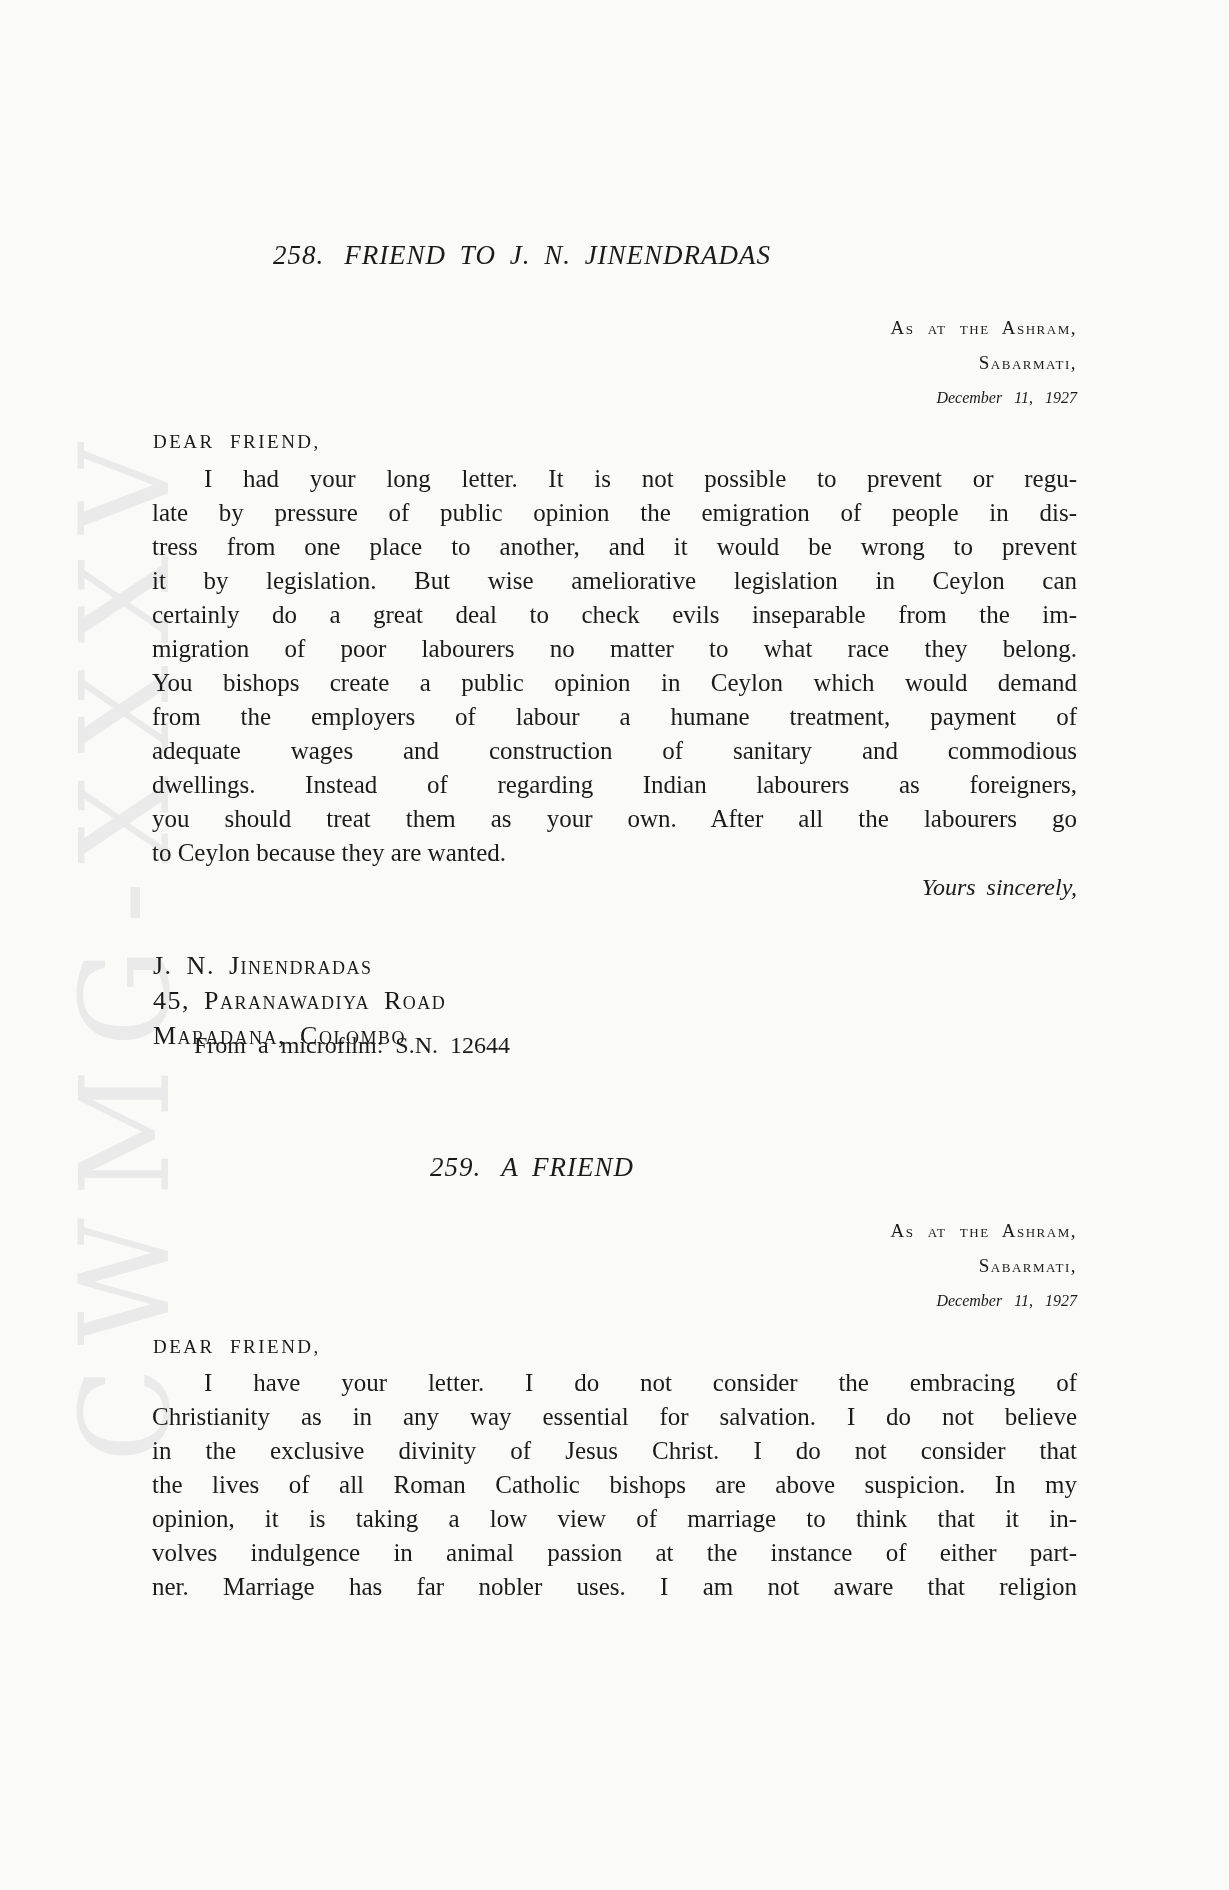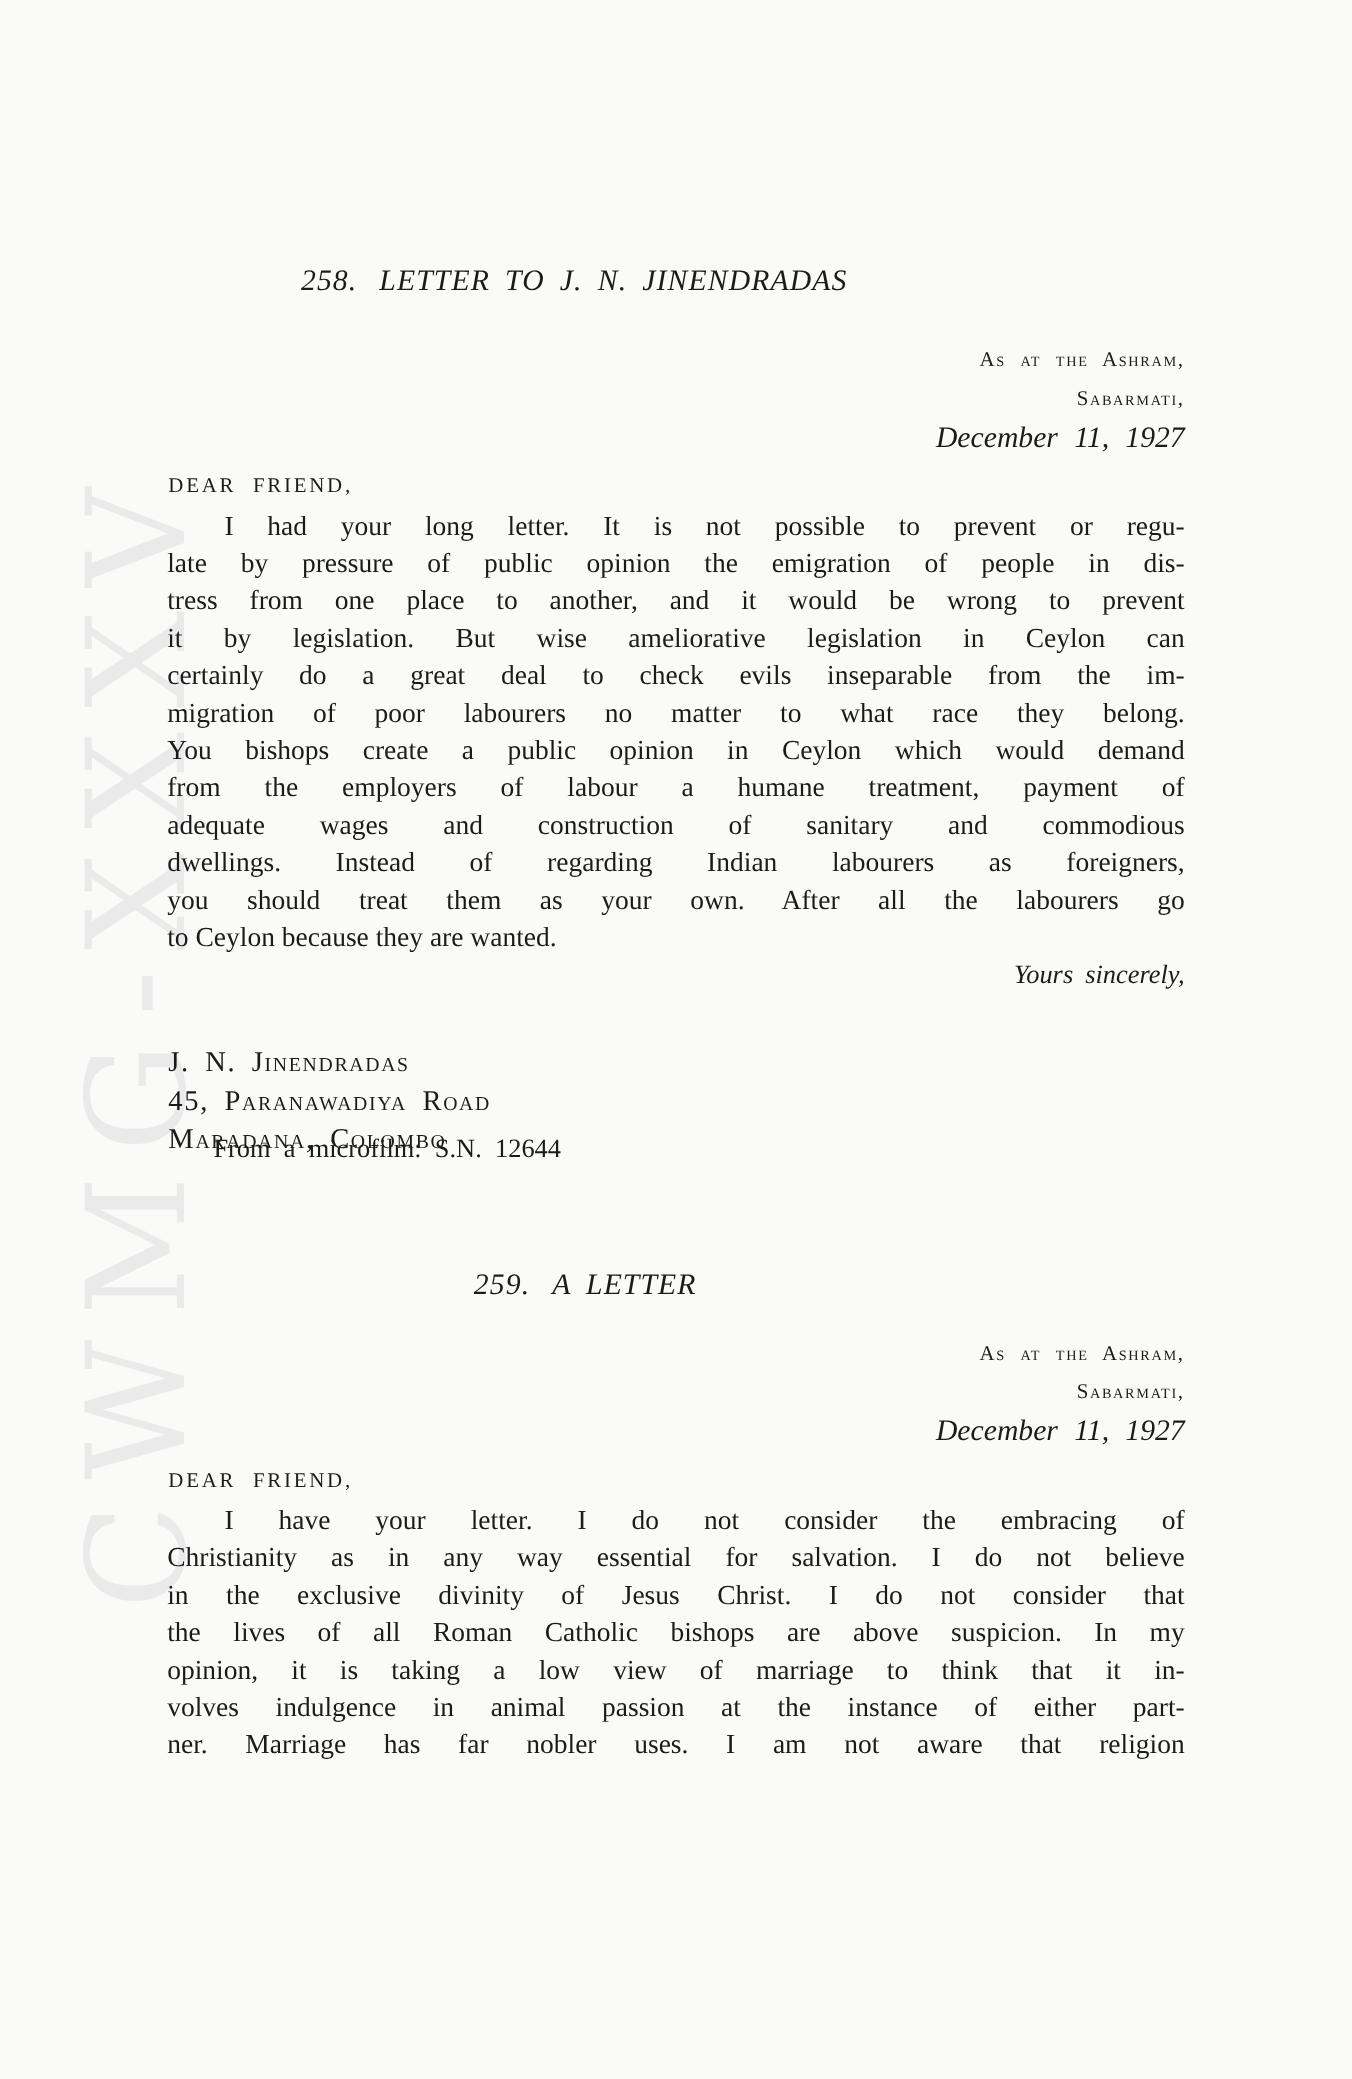--- a/index.html
+++ b/index.html
@@ -129,7 +129,7 @@
   <div class="watermark">CWMG-XXXV</div>
 
   <div class="letter-title" style="top:240px; padding-right:185px;">
-    <span>258.</span><span class="title-gap"></span><span>LETTER TO J. N. JINENDRADAS</span>
+    <span>258.</span><span class="title-gap"></span><span>FRIEND TO J. N. JINENDRADAS</span>
   </div>
 
   <div class="dateline" style="top:310px;">

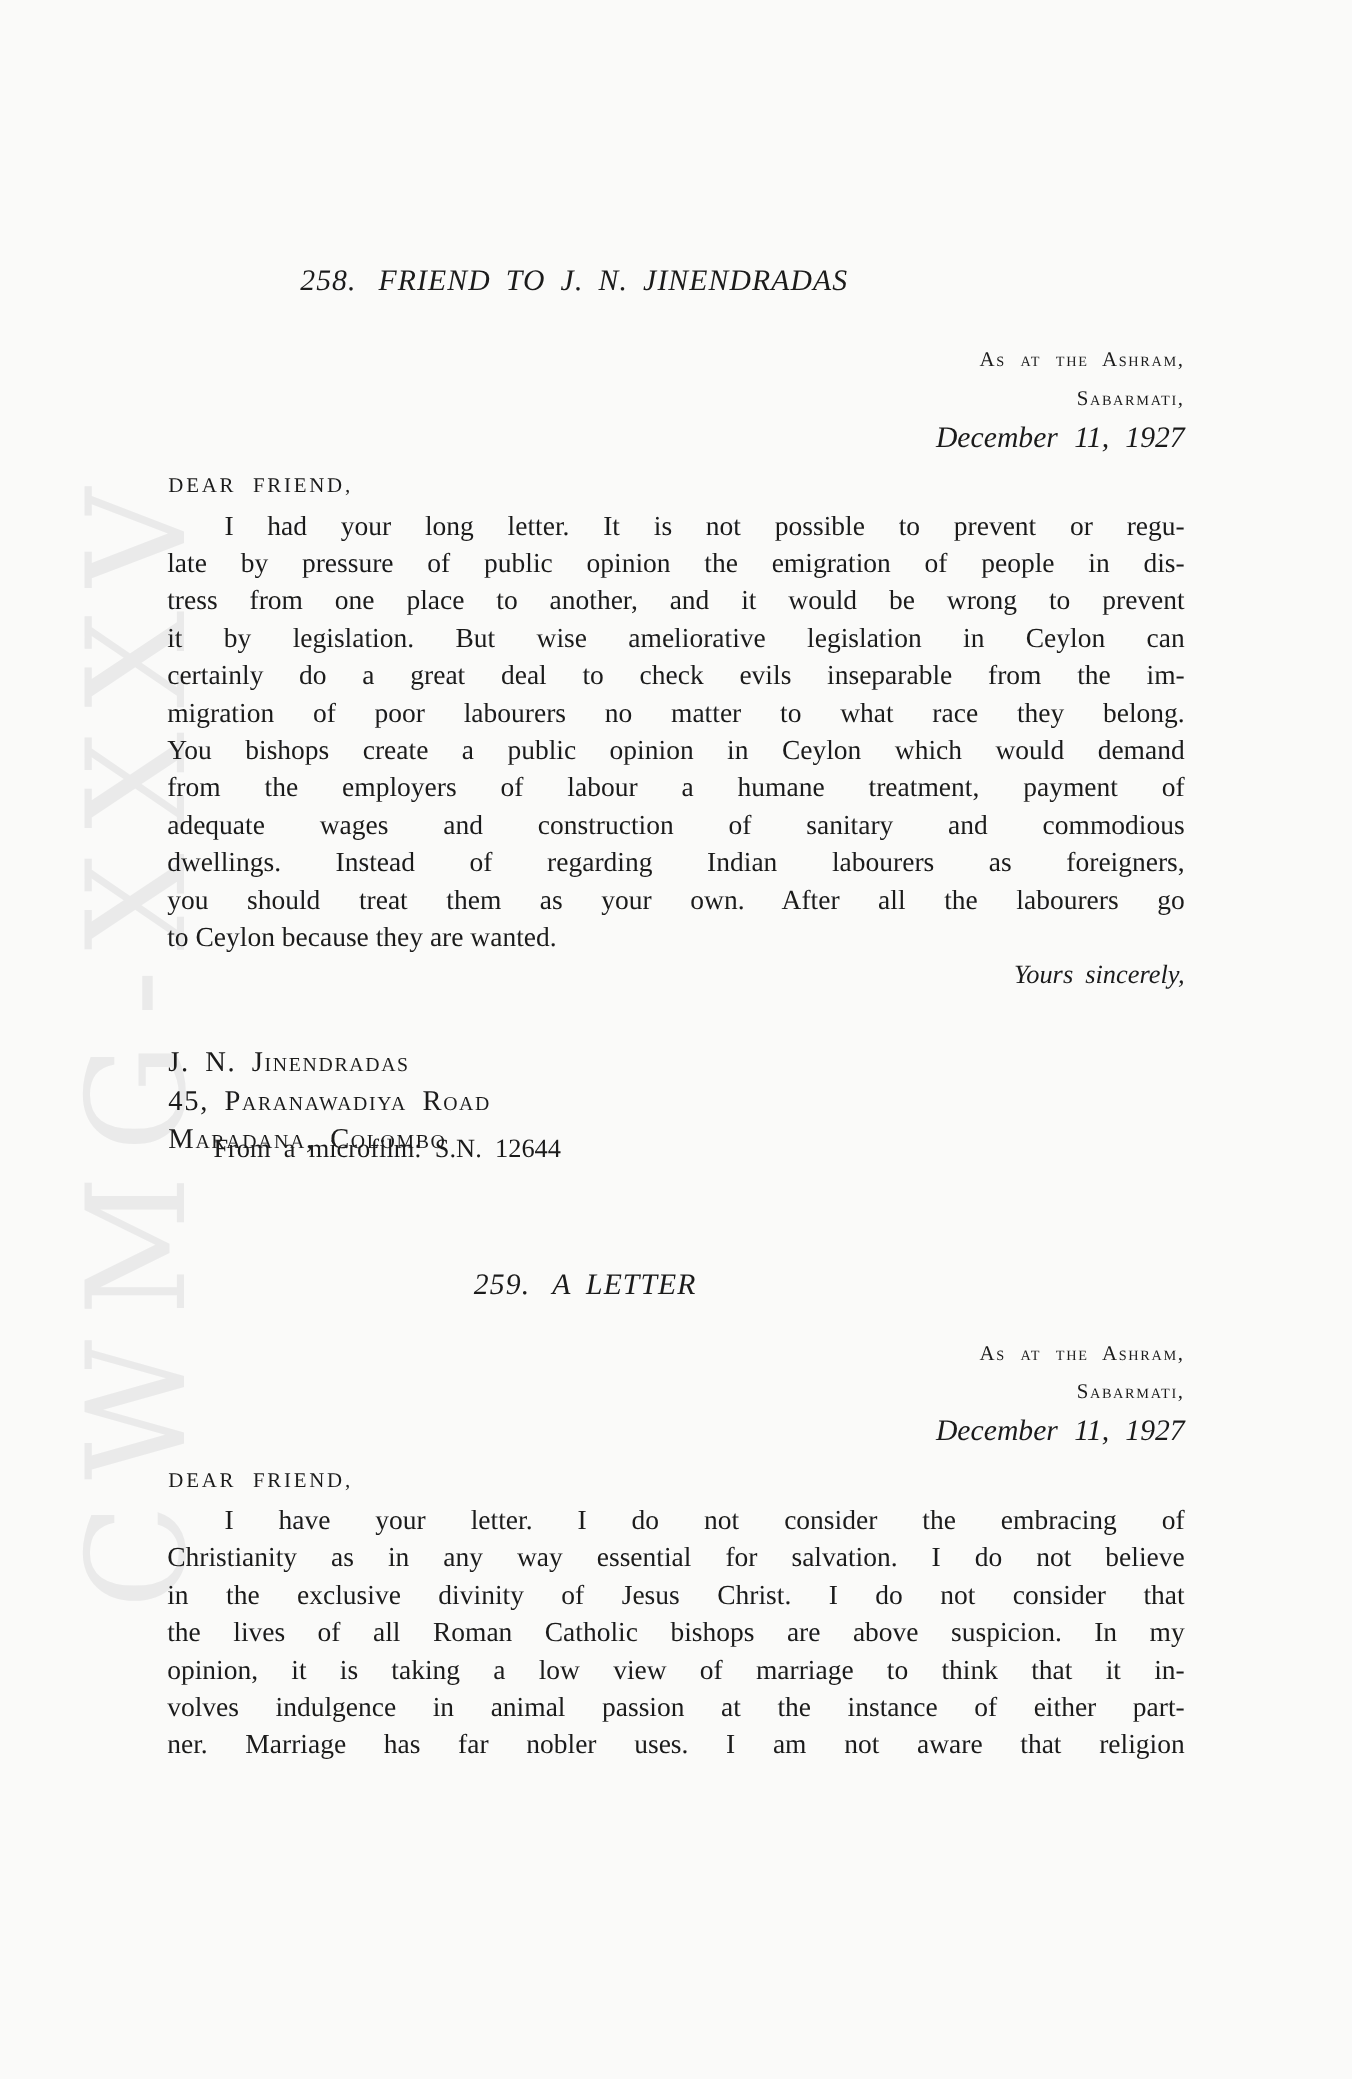--- a/index.html
+++ b/index.html
@@ -65,7 +65,7 @@
   }
   .dateline .date {
     font-style: italic;
-    font-size: 27px;
+    font-size: 16px;
     word-spacing: 8px;
   }
 

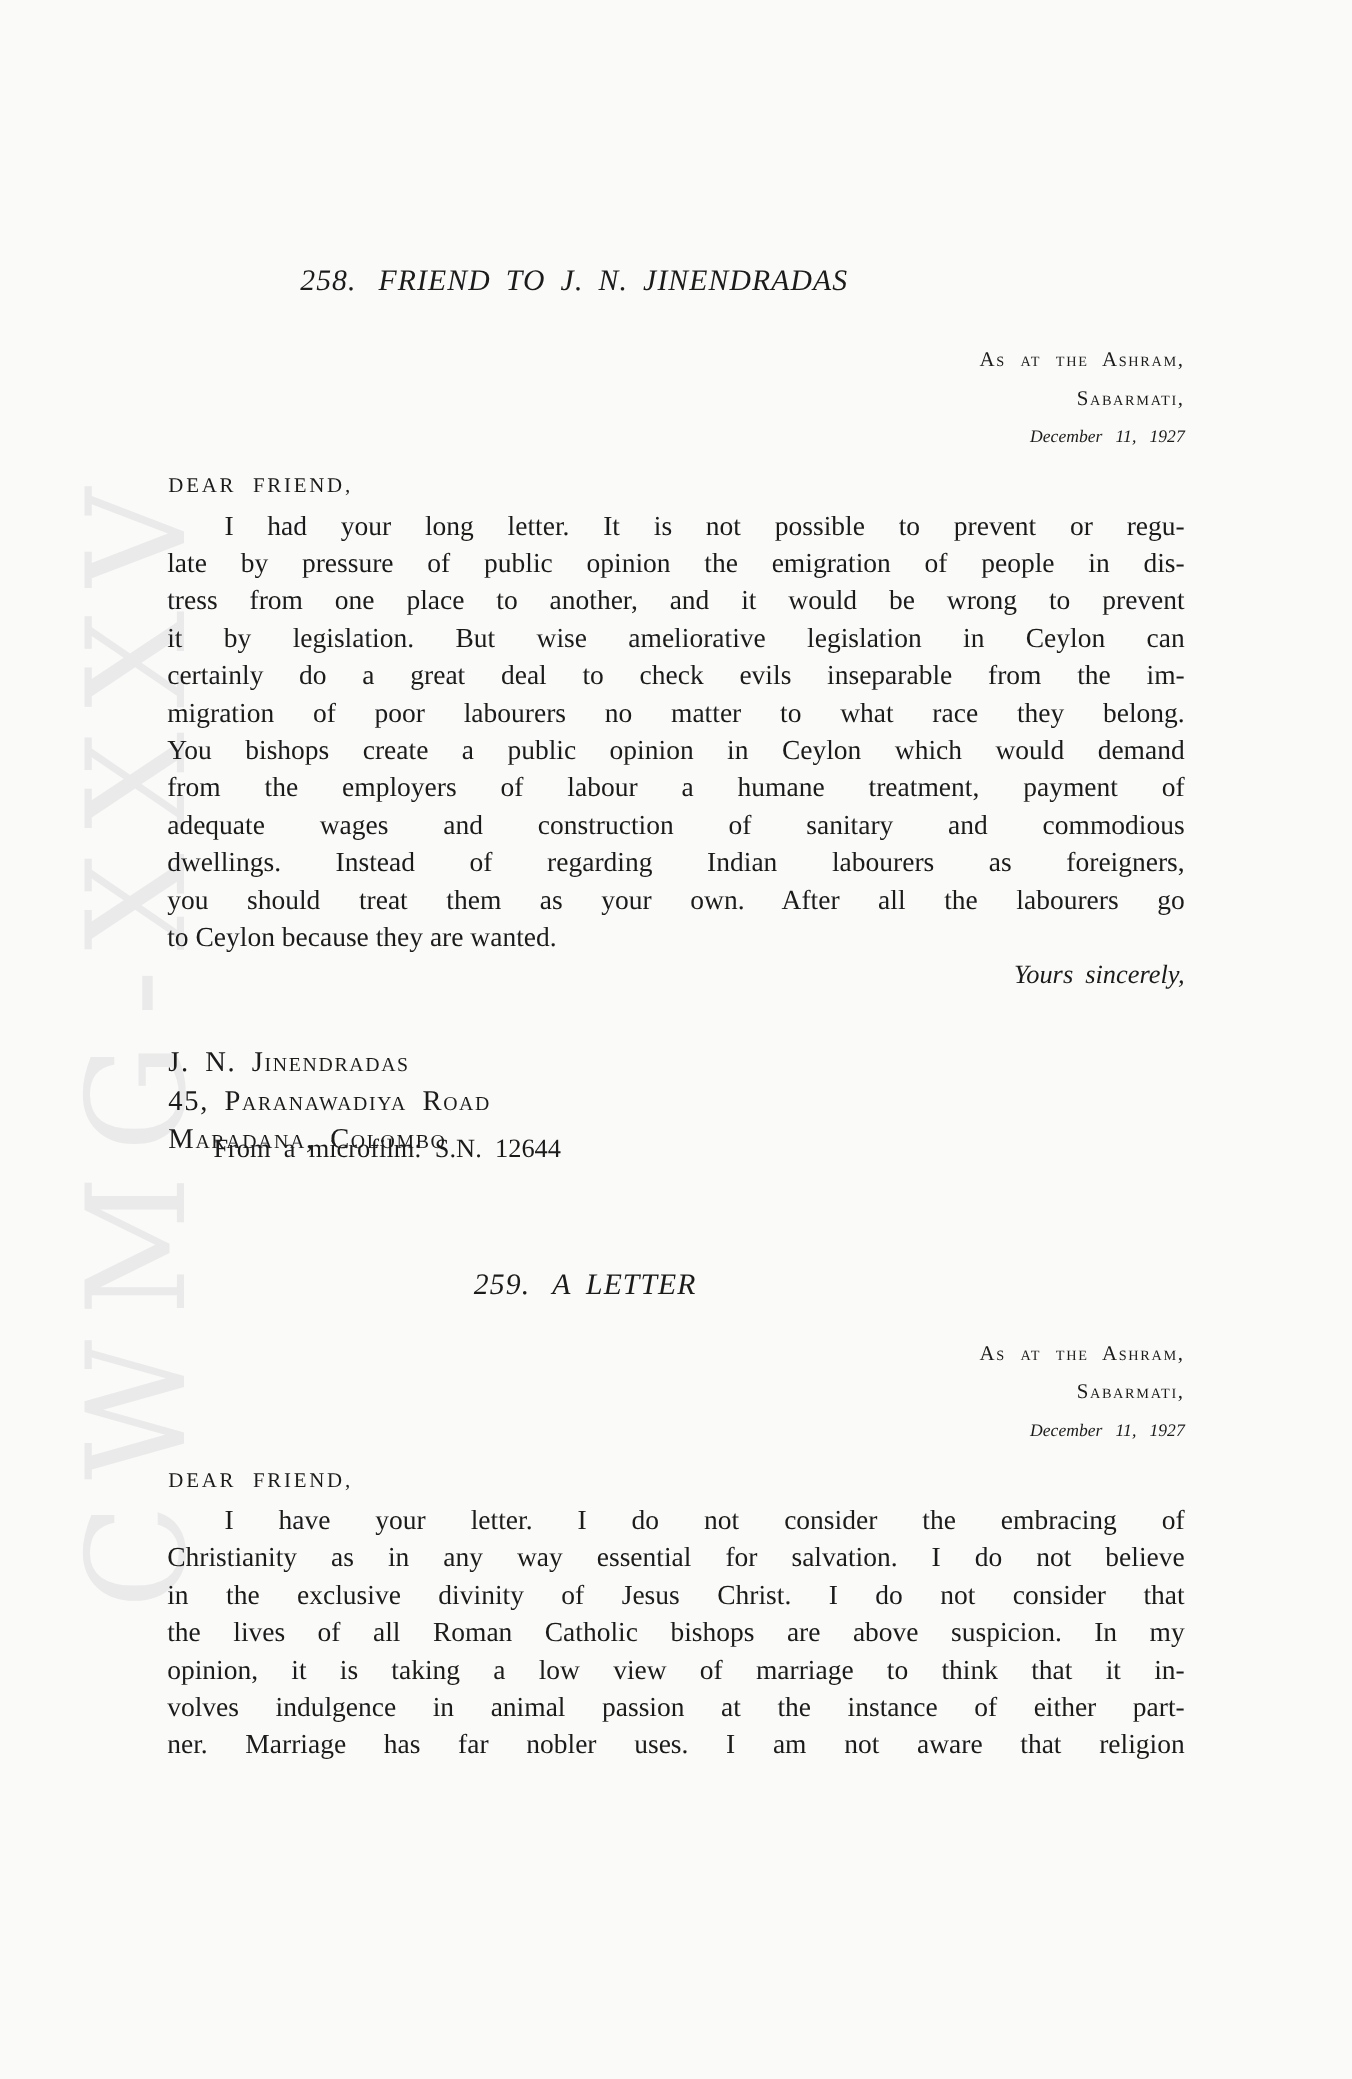--- a/index.html
+++ b/index.html
@@ -166,7 +166,7 @@
   <div class="source-line" style="top:1032px;">From a microfilm: S.N. 12644</div>
 
   <div class="letter-title" style="top:1152px; padding-right:165px;">
-    <span>259.</span><span class="title-gap"></span><span>A LETTER</span>
+    <span>259.</span><span class="title-gap"></span><span>A FRIEND</span>
   </div>
 
   <div class="dateline" style="top:1213px;">

